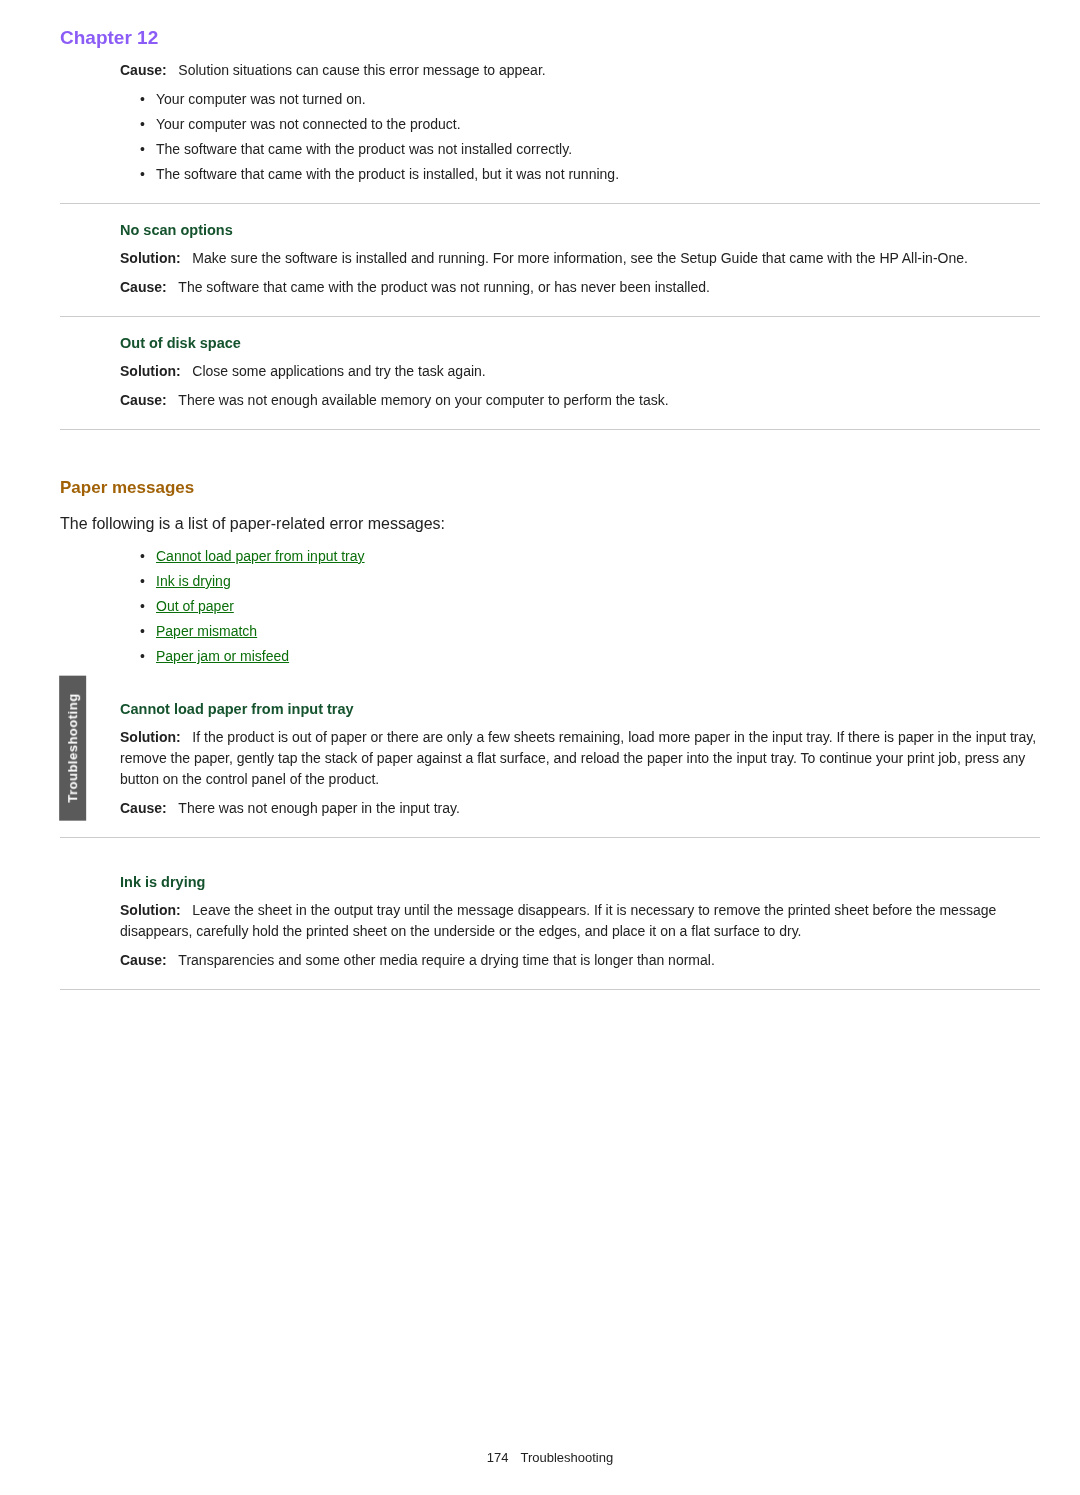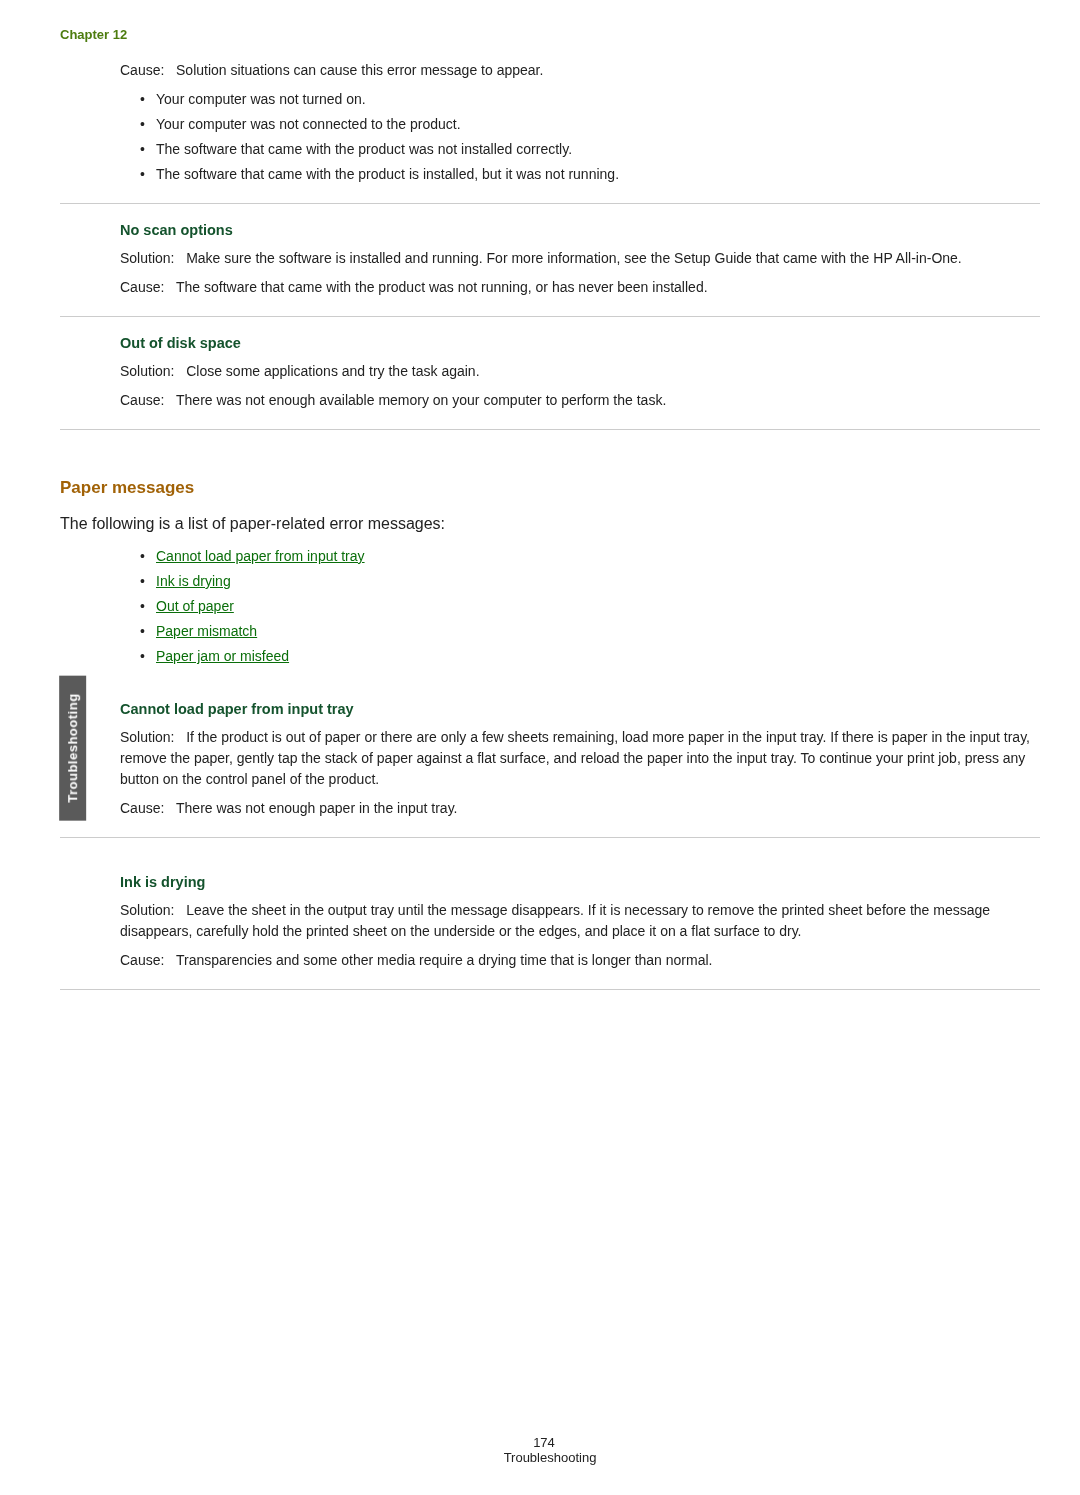--- a/index.html
+++ b/index.html
@@ -39,8 +39,8 @@
     }
 
     .chapter-label {
-      color: #4d7c0f;
-      font-size: 13px;
+      color: #8b5cf6;
+      font-size: 19px;
       font-weight: bold;
       position: absolute;
       top: 27px;

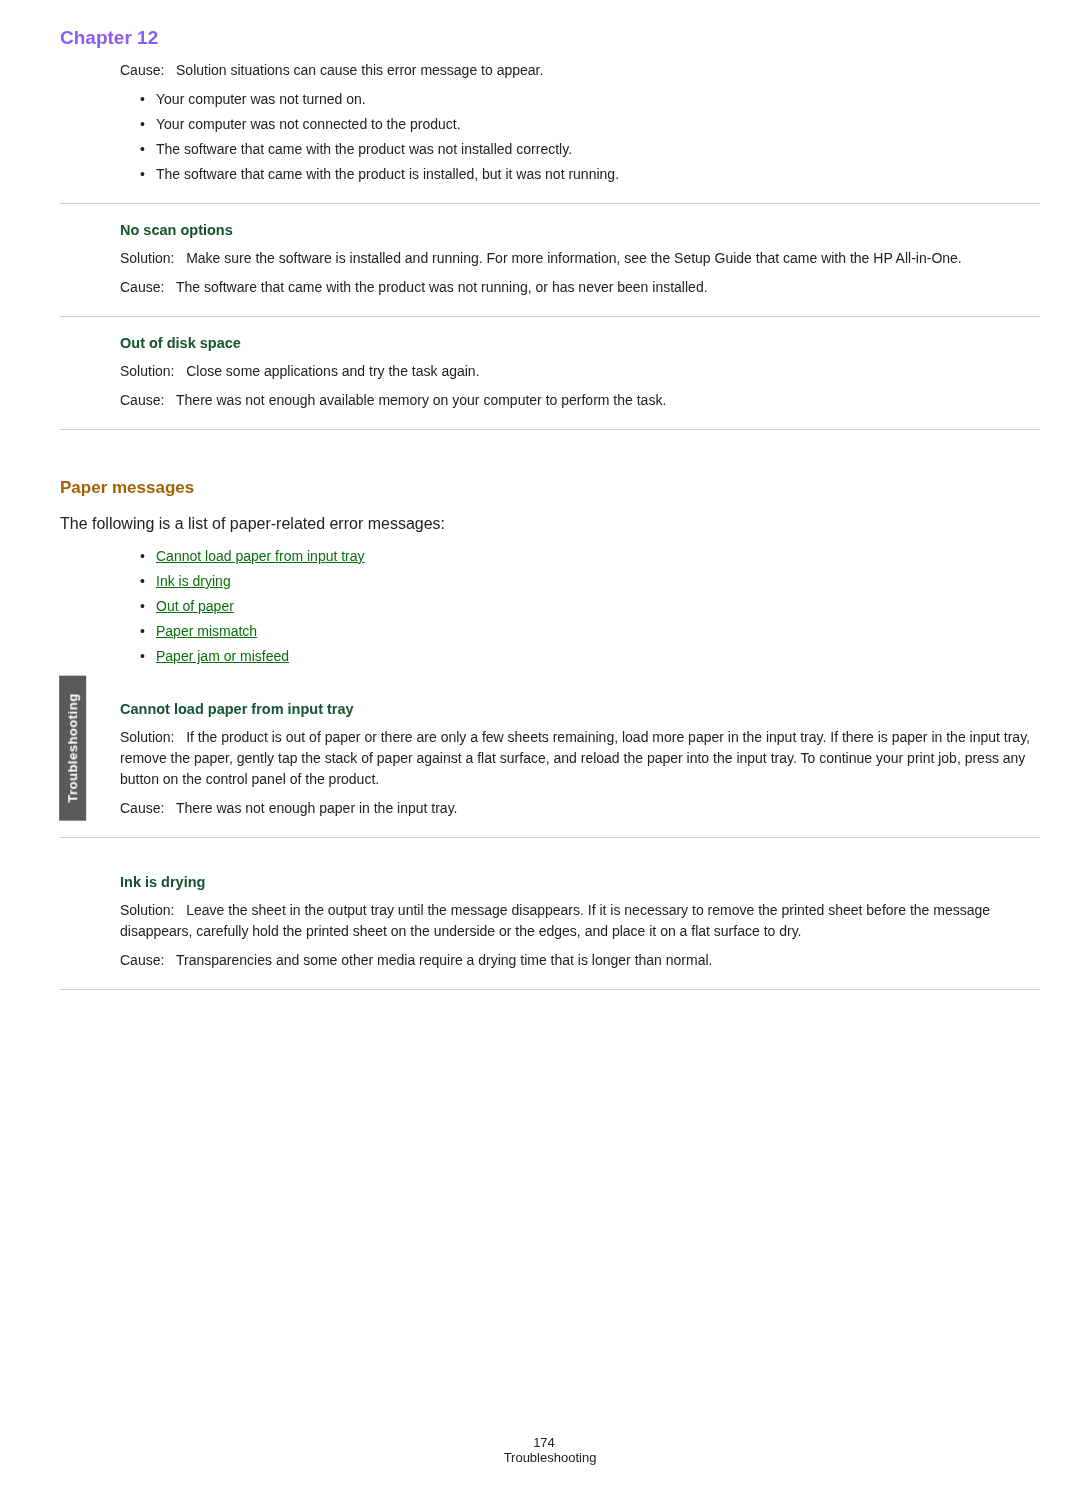--- a/index.html
+++ b/index.html
@@ -67,7 +67,7 @@
     }
 
     .label-bold {
-      font-weight: normal;
+      font-weight: bold;
     }
 
     .bullet-list {

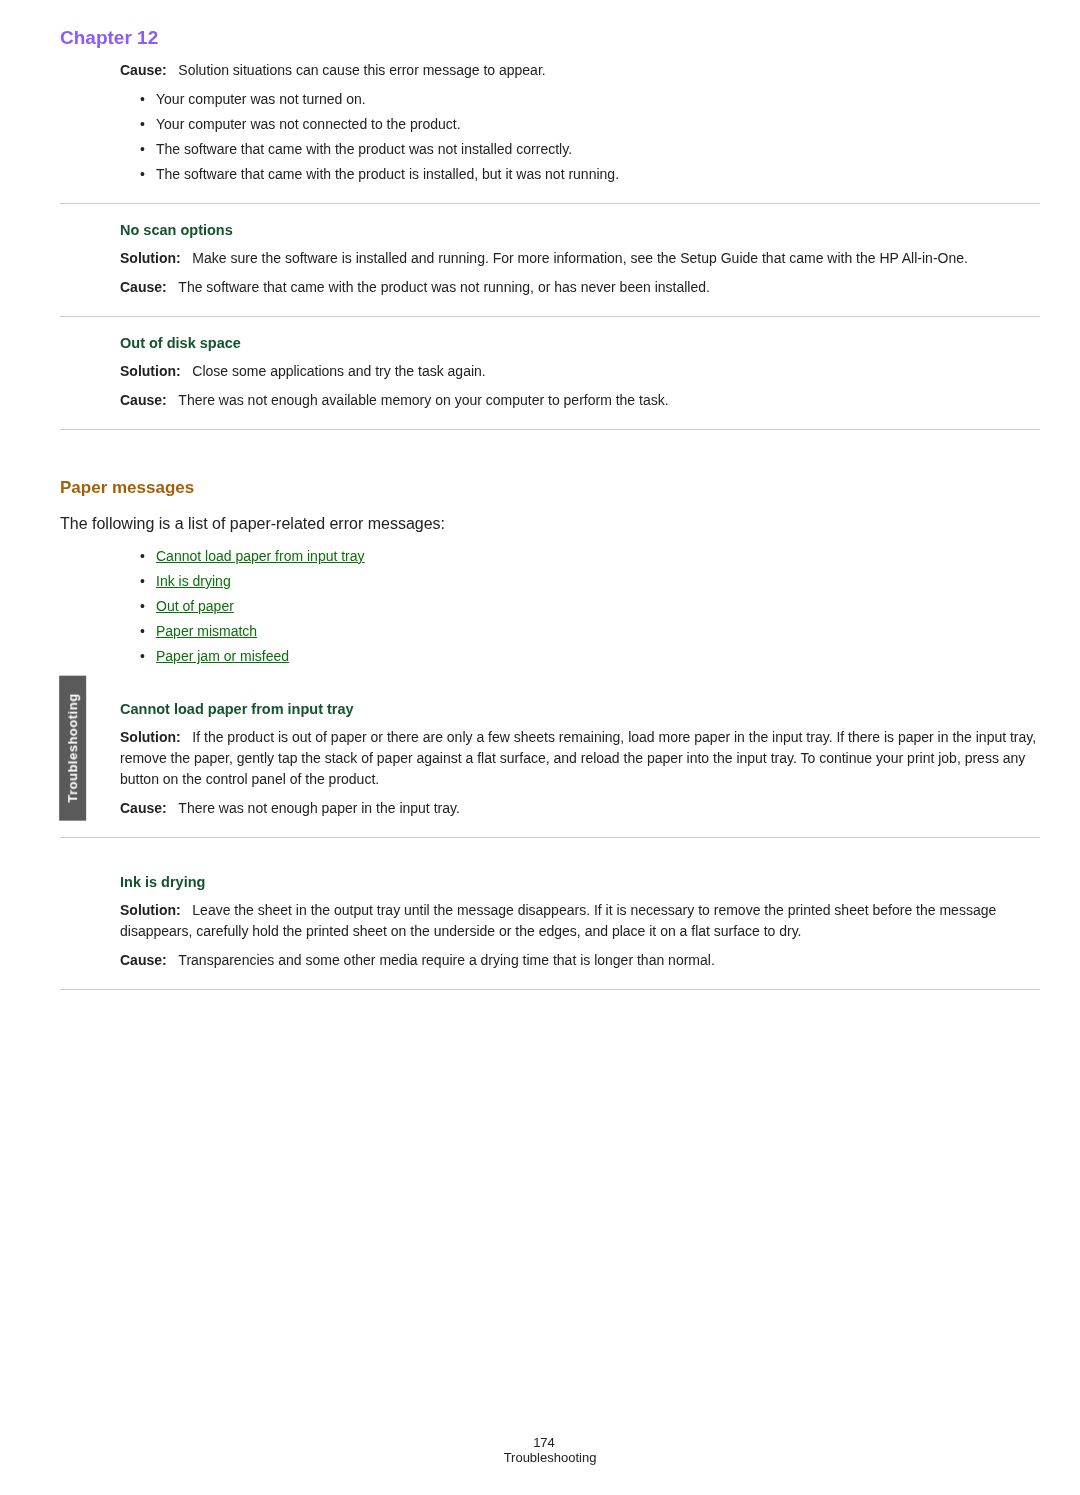--- a/index.html
+++ b/index.html
@@ -131,8 +131,9 @@
       left: 60px;
       right: 40px;
       display: flex;
-      flex-direction: column;
+      flex-direction: row;
       align-items: center;
+      justify-content: center;
     }
 
     .page-number {

